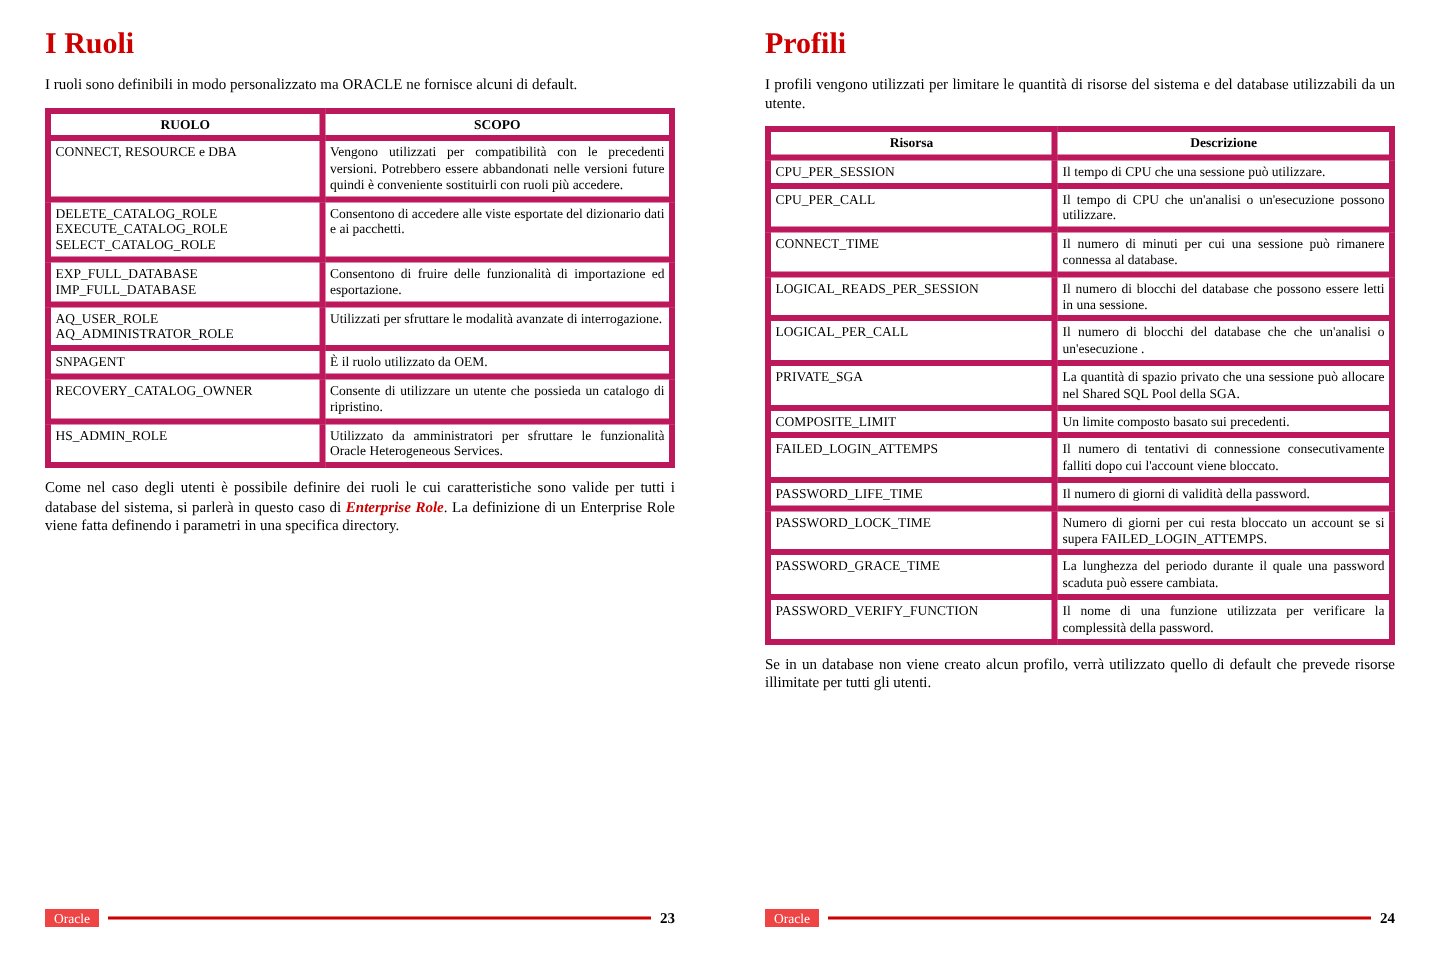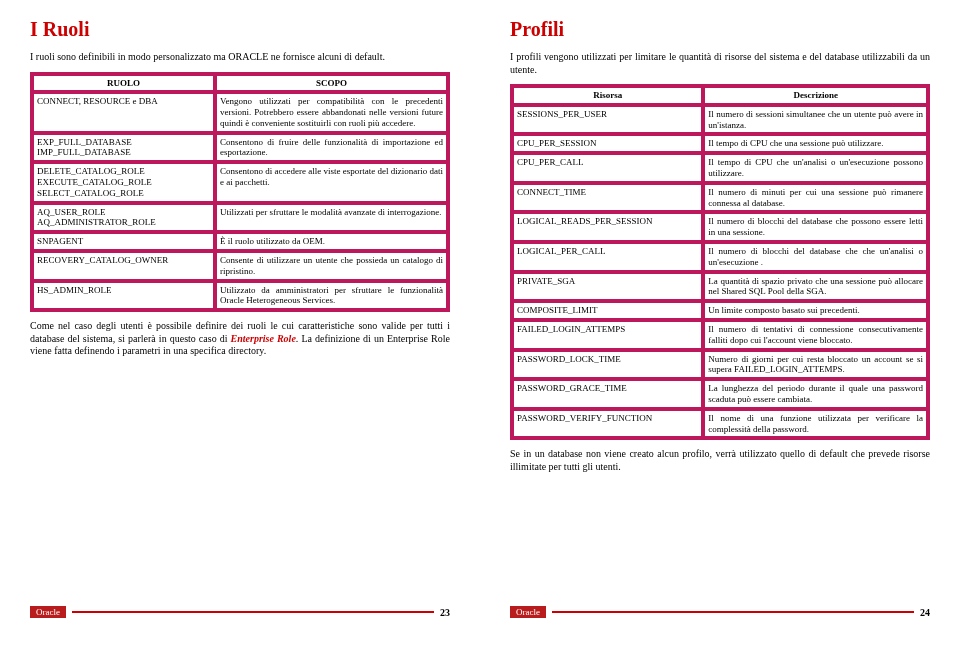--- a/index.html
+++ b/index.html
@@ -128,10 +128,6 @@
       </thead>
       <tbody>
           <tr>
-            <td>SESSIONS_PER_USER</td>
-            <td>Il numero di sessioni simultanee che un utente può avere in un'istanza.</td>
-          </tr>
-          <tr>
             <td>CPU_PER_SESSION</td>
             <td>Il tempo di CPU che una sessione può utilizzare.</td>
           </tr>

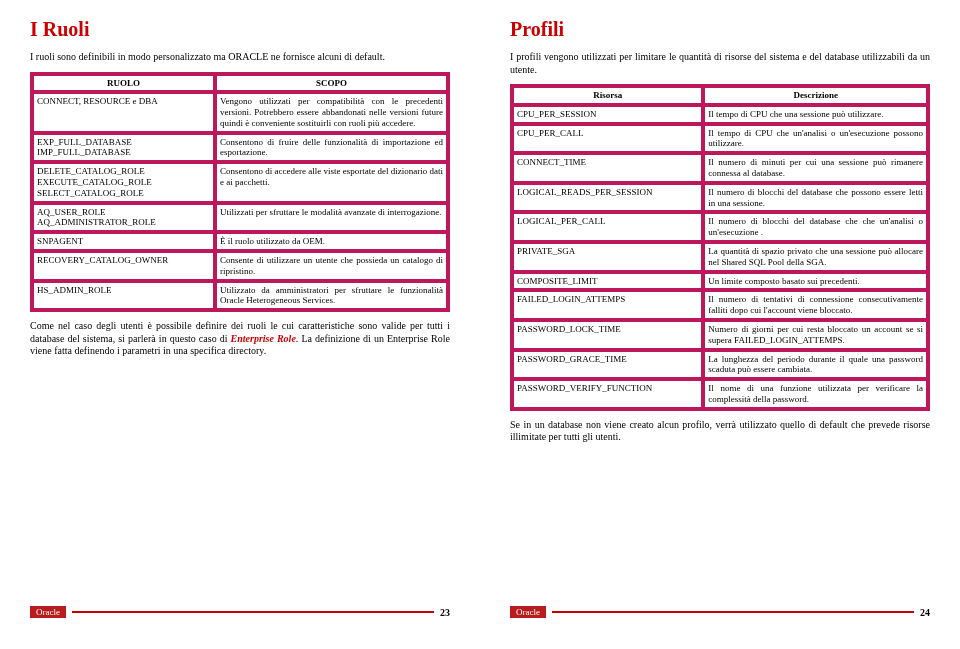--- a/index.html
+++ b/index.html
@@ -77,12 +77,12 @@
             <td>Vengono utilizzati per compatibilità con le precedenti versioni. Potrebbero essere abbandonati nelle versioni future quindi è conveniente sostituirli con ruoli più accedere.</td>
           </tr>
           <tr>
+            <td>DELETE_CATALOG_ROLE EXECUTE_CATALOG_ROLE SELECT_CATALOG_ROLE</td>
+            <td>Consentono di accedere alle viste esportate del dizionario dati e ai pacchetti.</td>
+          </tr>
+          <tr>
             <td>EXP_FULL_DATABASE IMP_FULL_DATABASE</td>
             <td>Consentono di fruire delle funzionalità di importazione ed esportazione.</td>
-          </tr>
-          <tr>
-            <td>DELETE_CATALOG_ROLE EXECUTE_CATALOG_ROLE SELECT_CATALOG_ROLE</td>
-            <td>Consentono di accedere alle viste esportate del dizionario dati e ai pacchetti.</td>
           </tr>
           <tr>
             <td>AQ_USER_ROLE AQ_ADMINISTRATOR_ROLE</td>

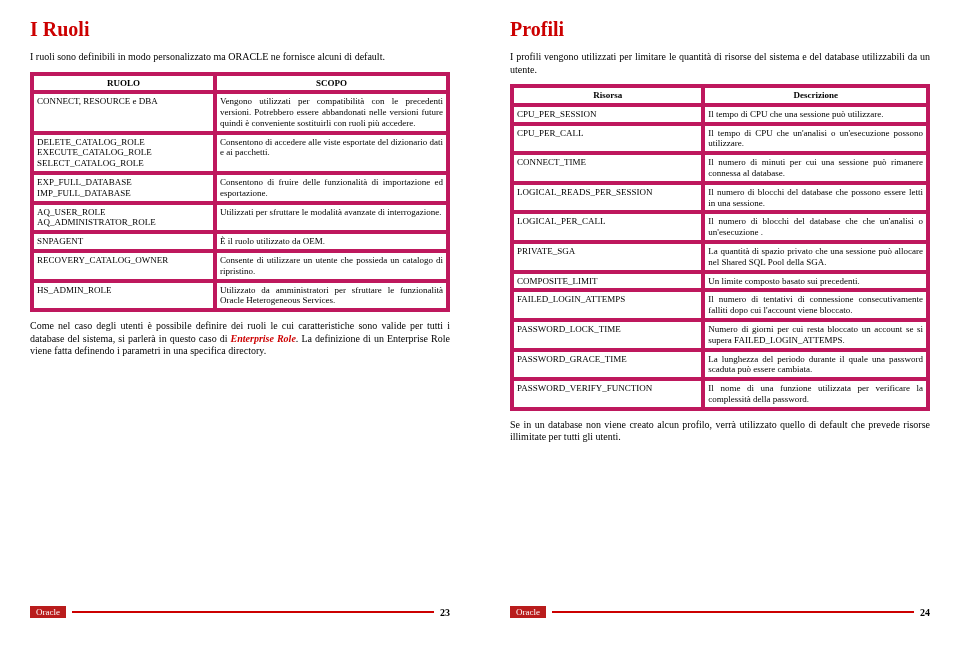--- a/index.html
+++ b/index.html
@@ -160,6 +160,10 @@
             <td>Il numero di tentativi di connessione consecutivamente falliti dopo cui l'account viene bloccato.</td>
           </tr>
           <tr>
+            <td>PASSWORD_LIFE_TIME</td>
+            <td>Il numero di giorni di validità della password.</td>
+          </tr>
+          <tr>
             <td>PASSWORD_LOCK_TIME</td>
             <td>Numero di giorni per cui resta bloccato un account se si supera FAILED_LOGIN_ATTEMPS.</td>
           </tr>

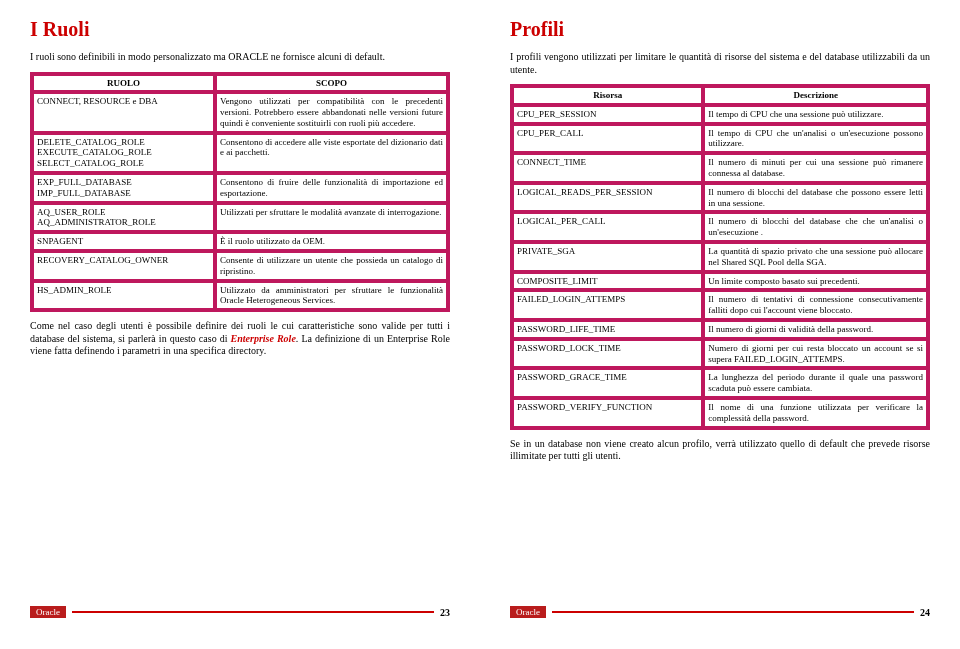--- a/index.html
+++ b/index.html
@@ -44,7 +44,7 @@
     background: #cc0000;
   }
   .footer-label {
-    background: #b91c1c;
+    background: #ef4444;
     color: #fff;
     font-size: 9px;
     padding: 1px 6px;

